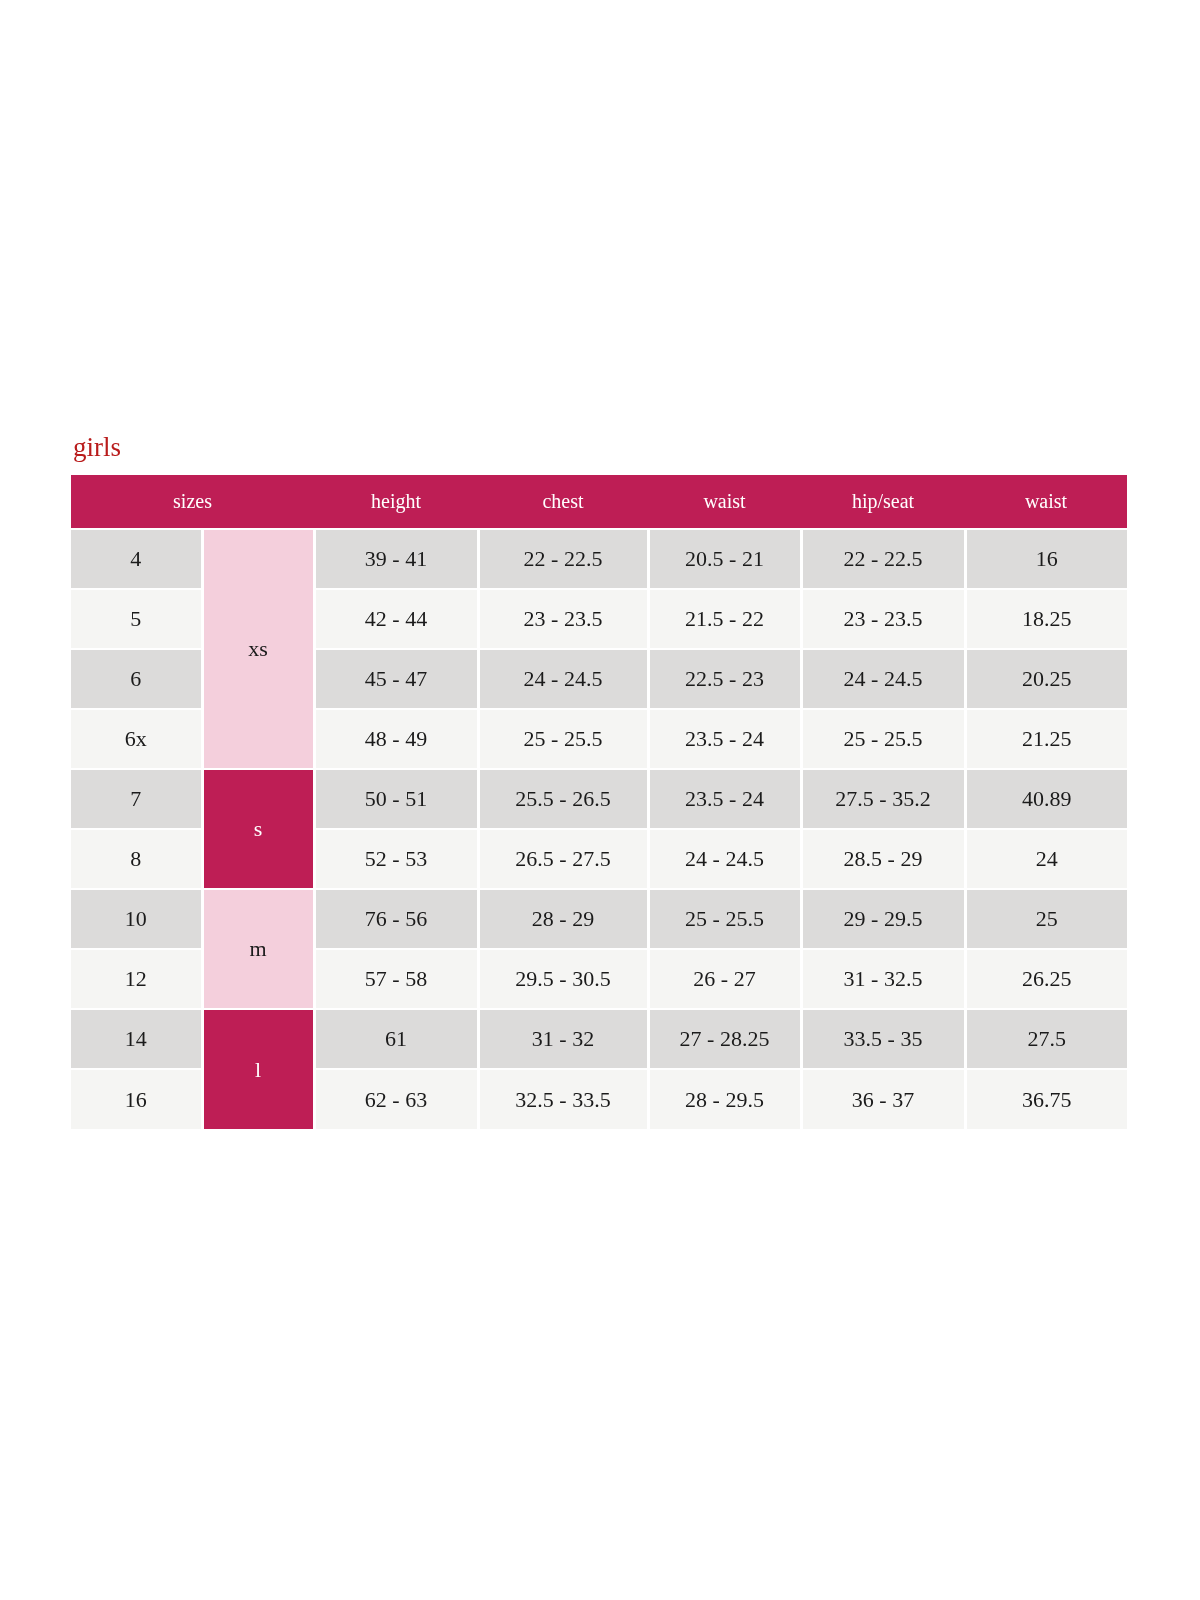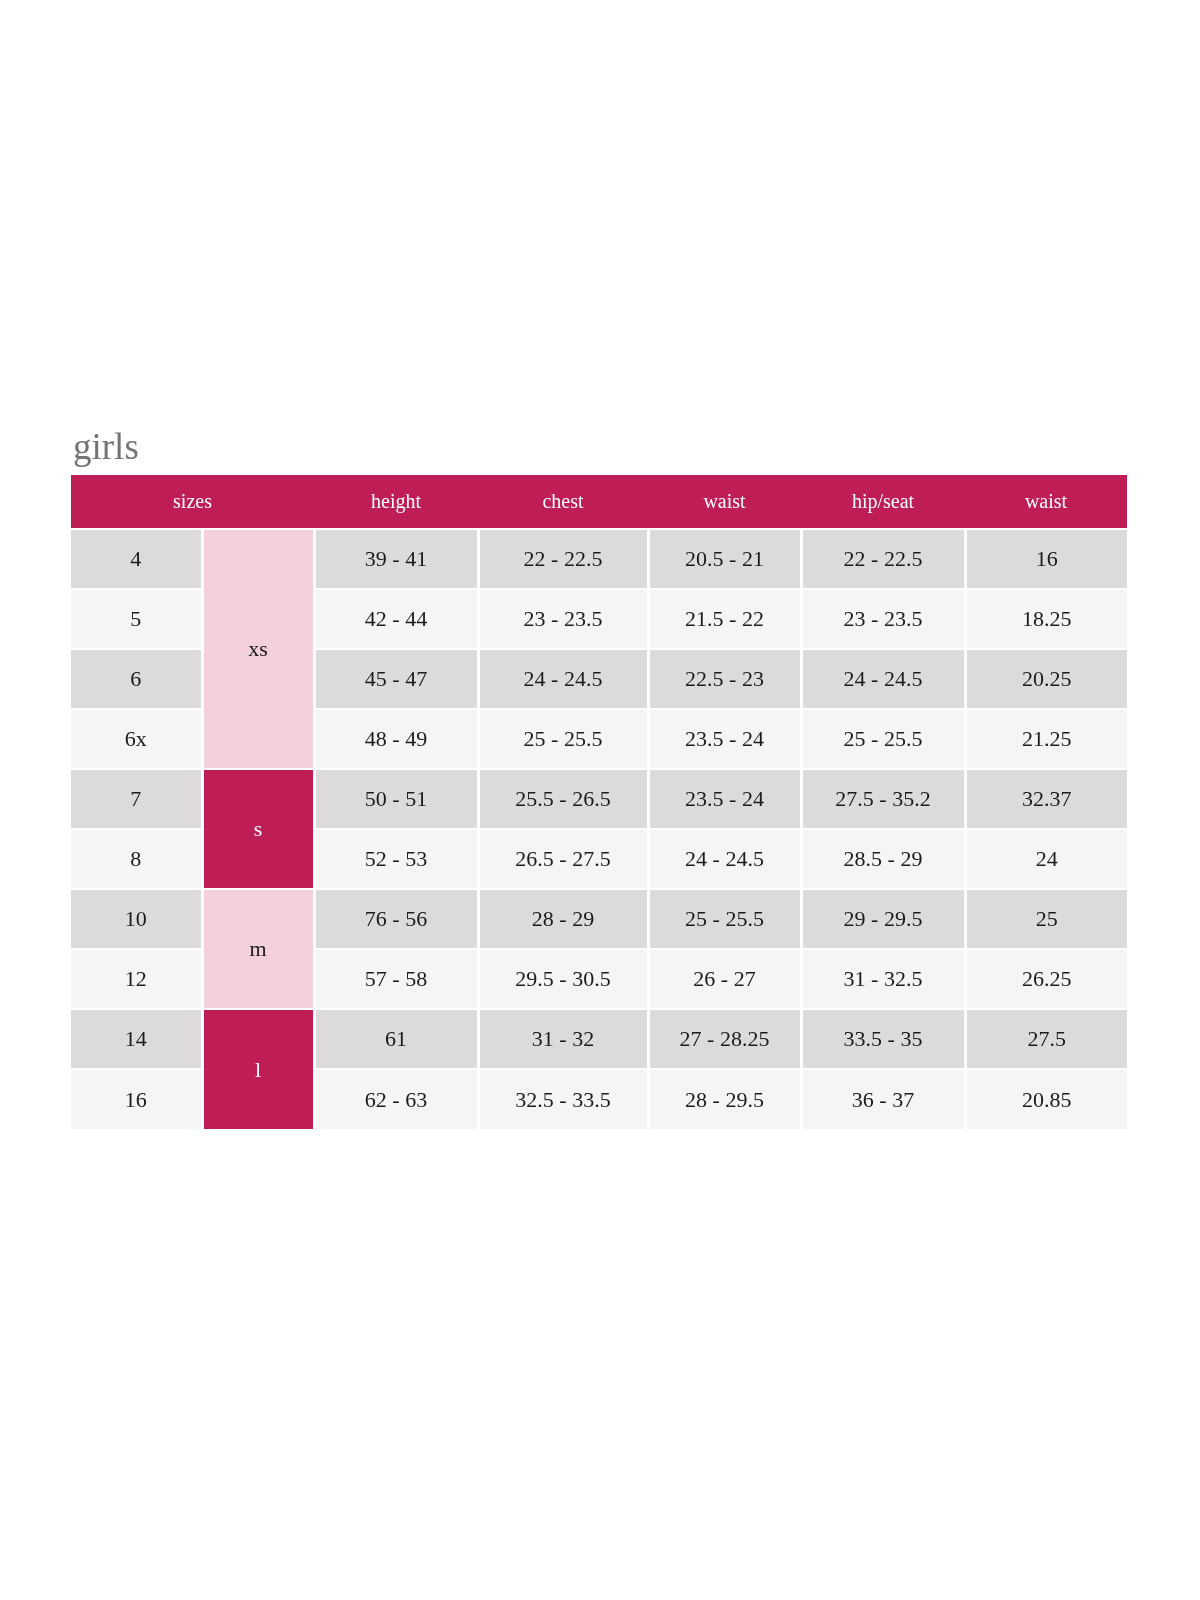--- a/index.html
+++ b/index.html
@@ -16,7 +16,7 @@
   html,body{width:1200px;height:1600px;background:var(--page-bg);
     font-family:"Liberation Serif","DejaVu Serif",serif;color:var(--text-dark);}
   .sheet{position:absolute;left:71px;top:428px;width:1056px;}
-  .page-title{font-size:37px;line-height:38px;margin:0 0 9px 2px;color:#737373;}
+  .page-title{font-size:27px;line-height:38px;margin:0 0 9px 2px;color:#b91c1c;}
   table.size-table{width:1056px;table-layout:fixed;border-collapse:collapse;}
   table.size-table thead tr{height:54px;}
   table.size-table thead th{

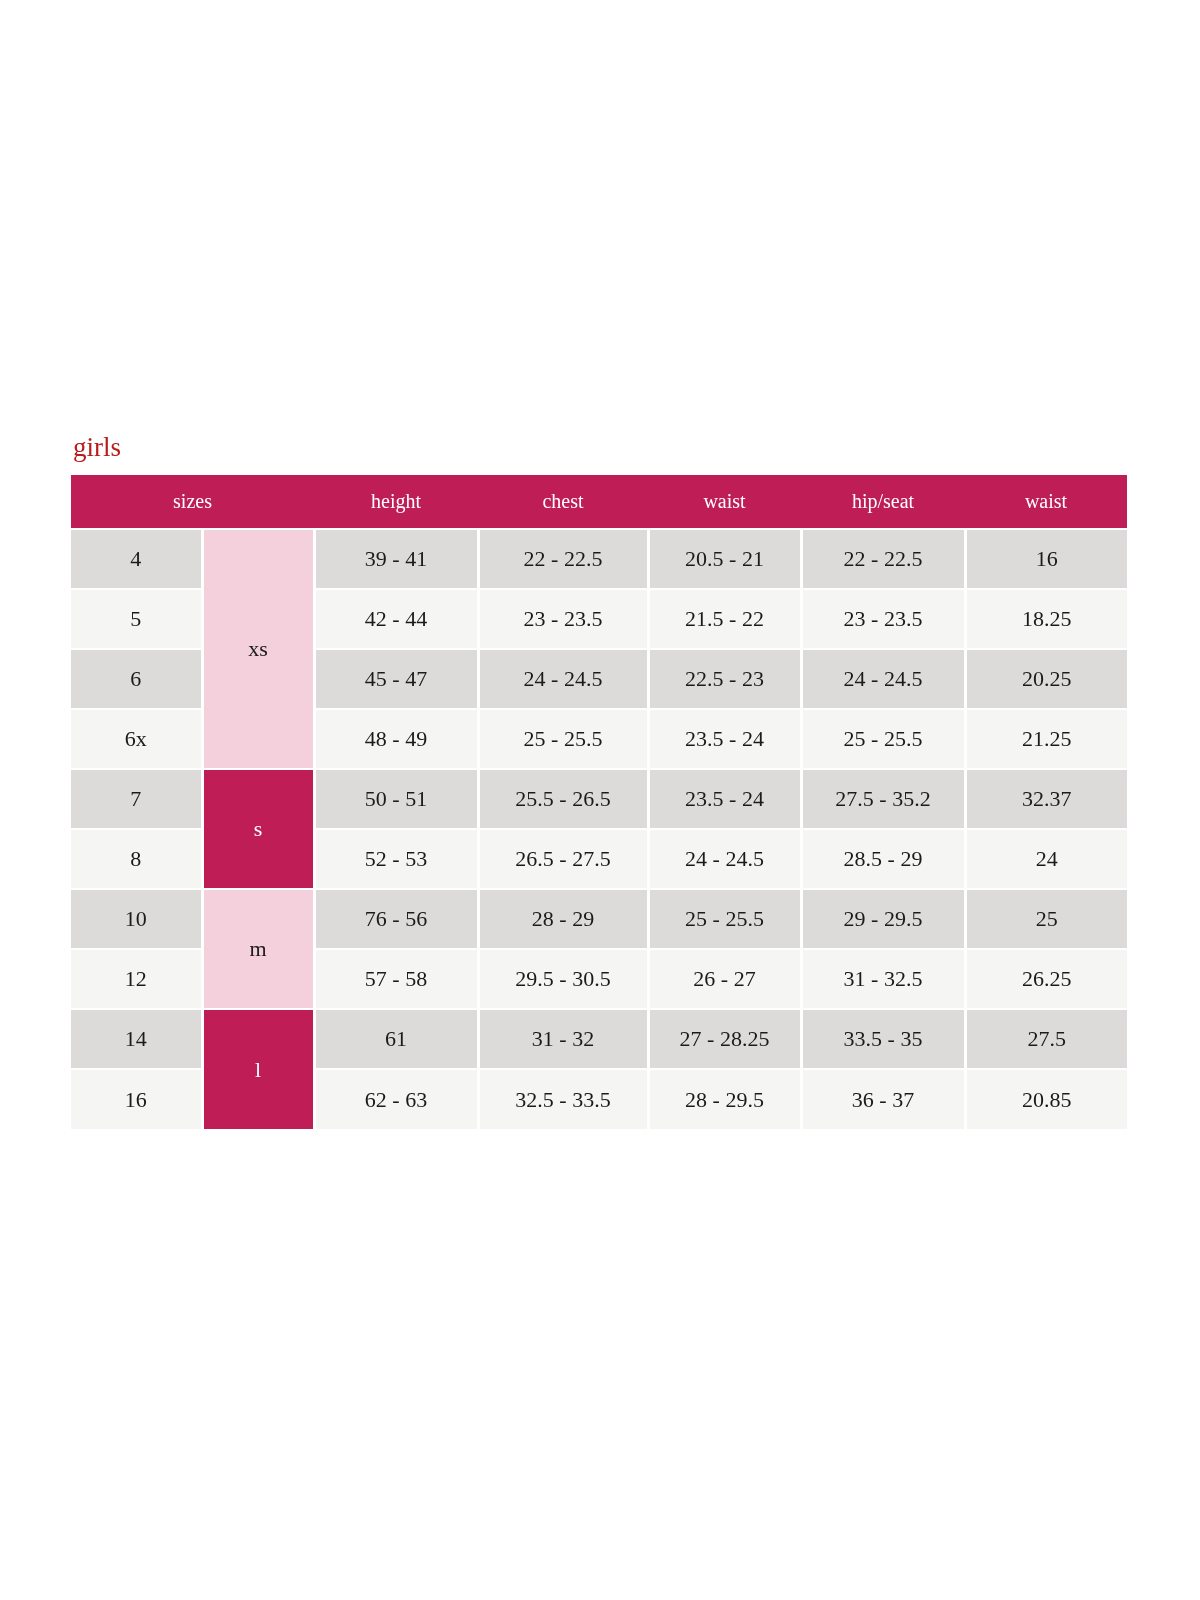--- a/index.html
+++ b/index.html
@@ -99,7 +99,7 @@
           <td class="stripe-gray">25.5 - 26.5</td>
           <td class="stripe-gray">23.5 - 24</td>
           <td class="stripe-gray">27.5 - 35.2</td>
-          <td class="stripe-gray">32.37</td>
+          <td class="stripe-gray">40.89</td>
         </tr>
         <tr>
           <td class="stripe-light">8</td>

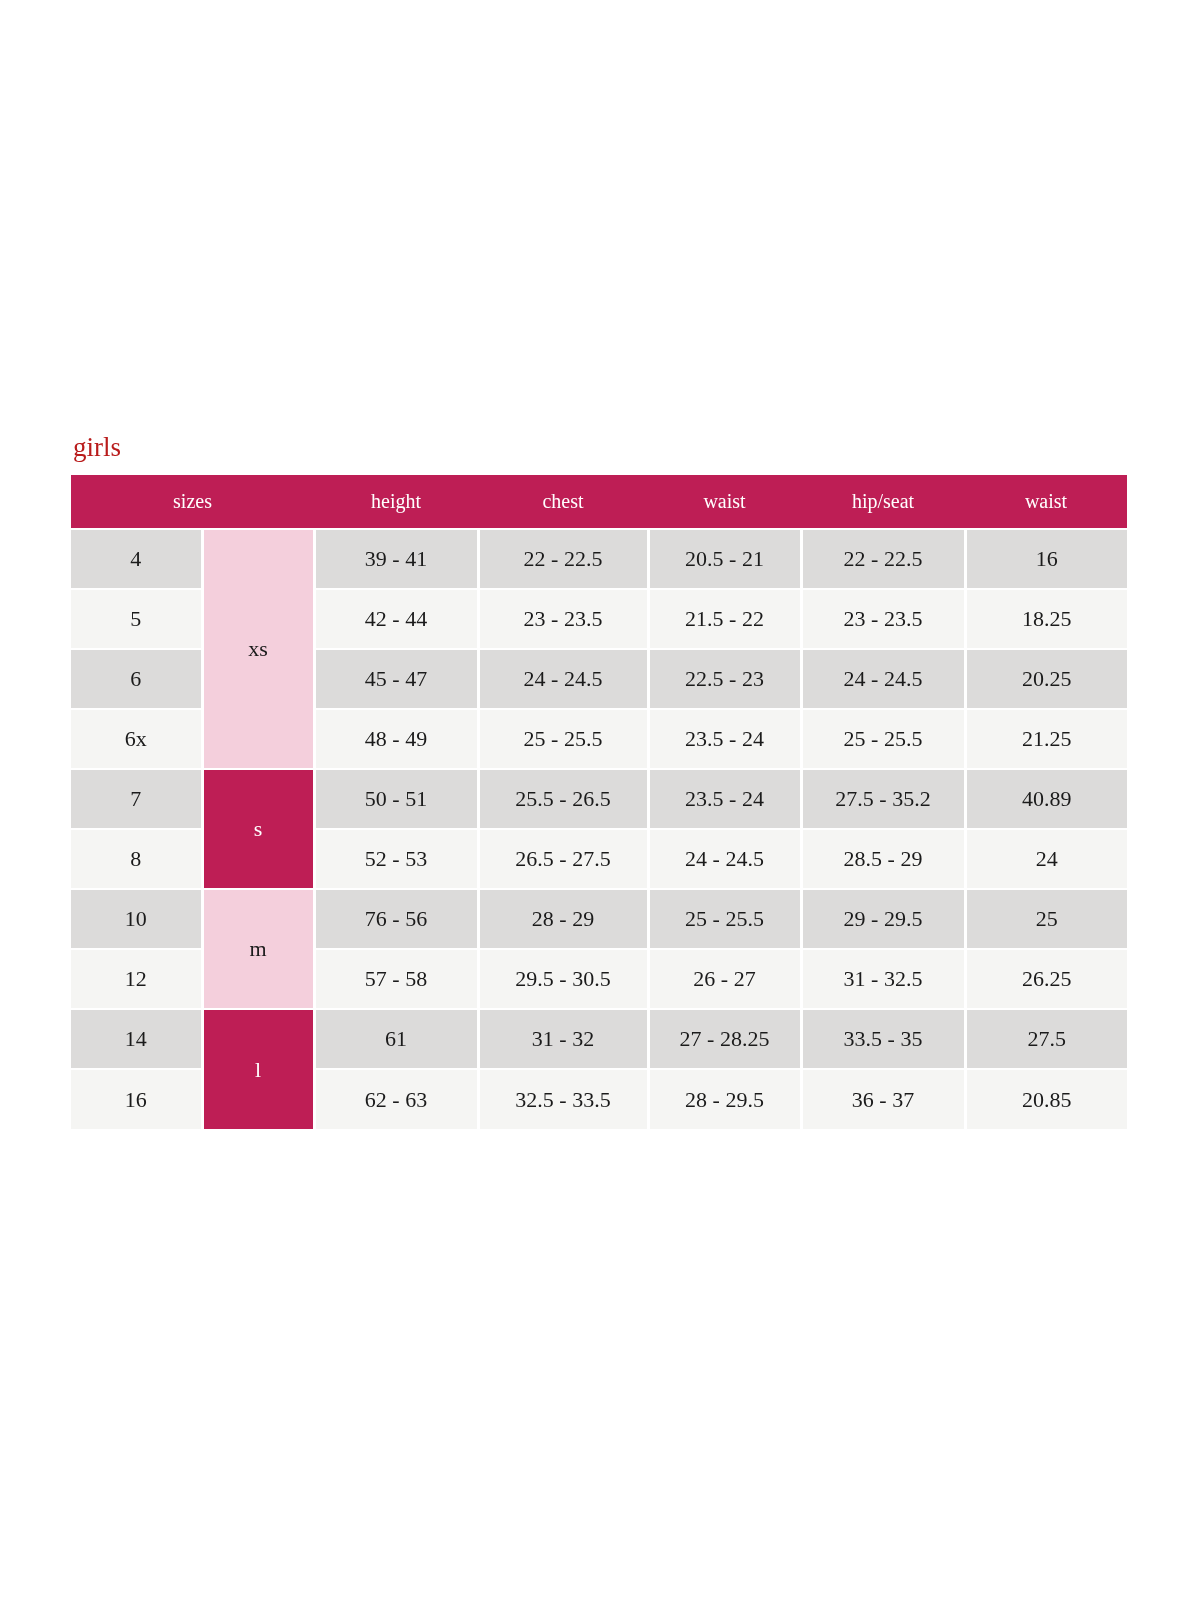--- a/index.html
+++ b/index.html
@@ -141,7 +141,7 @@
           <td class="stripe-light">32.5 - 33.5</td>
           <td class="stripe-light">28 - 29.5</td>
           <td class="stripe-light">36 - 37</td>
-          <td class="stripe-light">20.85</td>
+          <td class="stripe-light">36.75</td>
         </tr>
       </tbody>
   </table>

